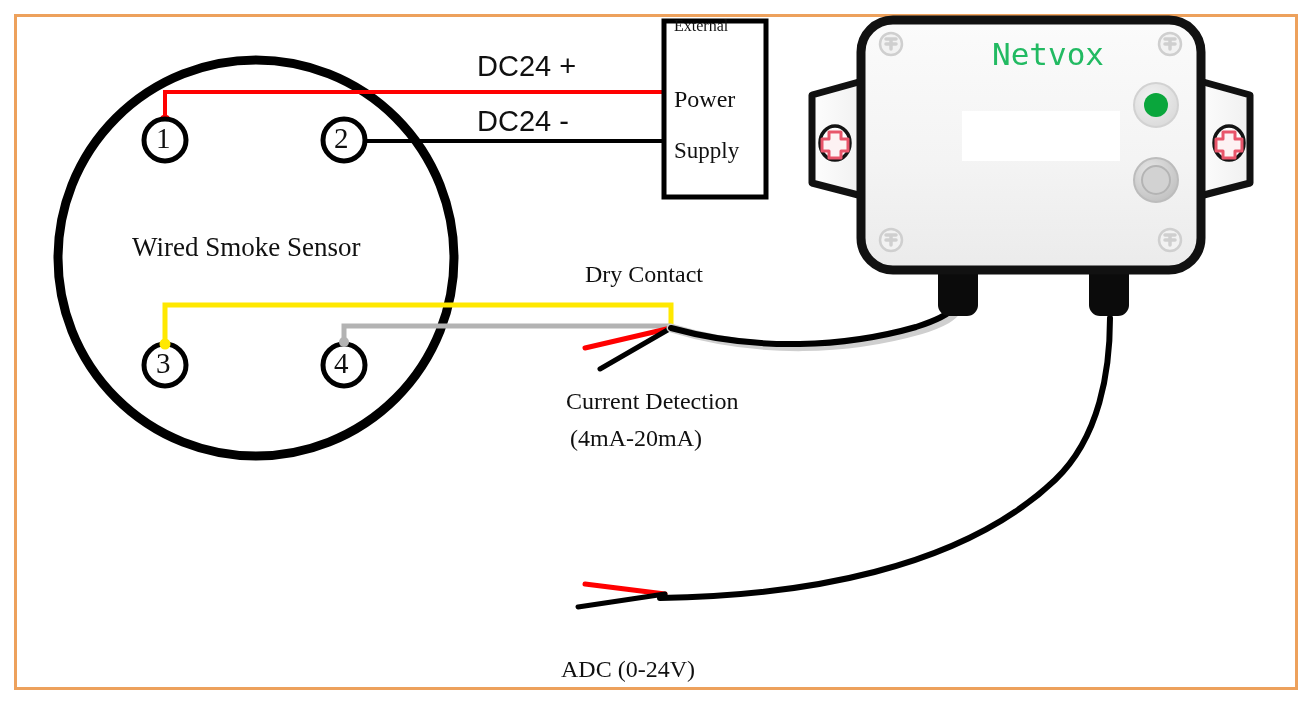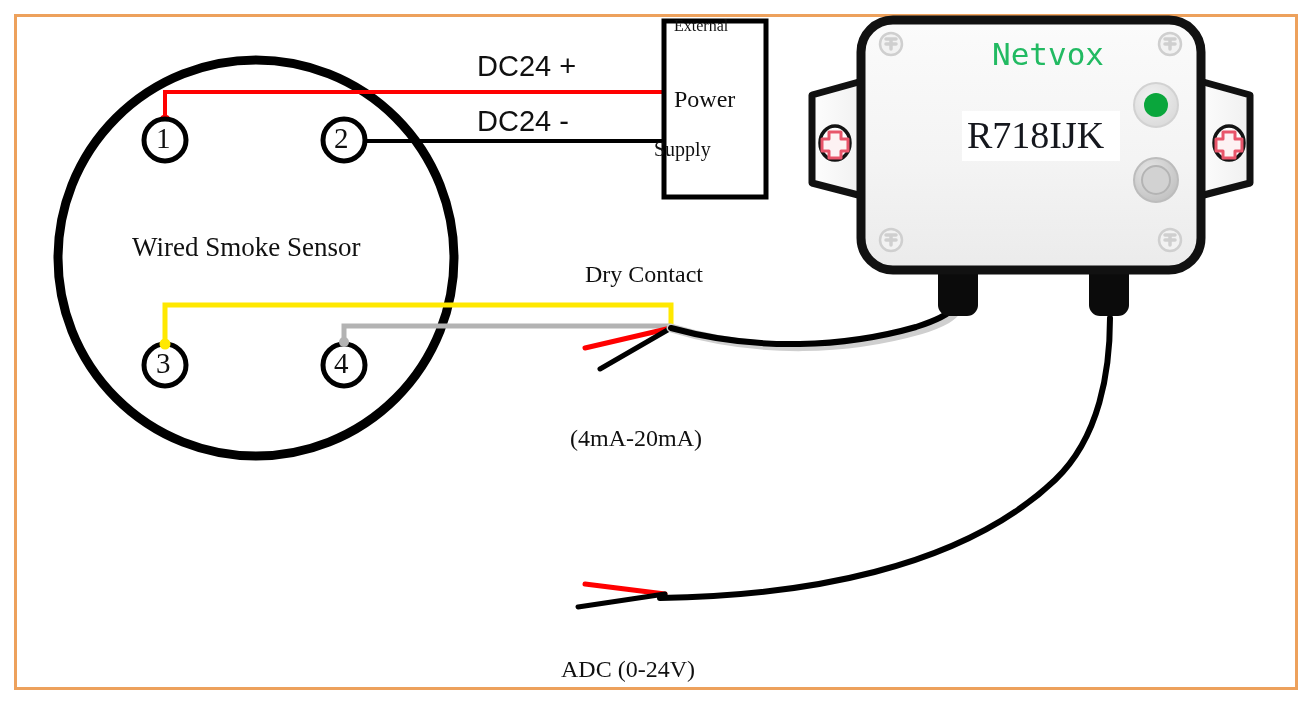--- a/index.html
+++ b/index.html
@@ -150,7 +150,7 @@
 
   <div class="lbl serif" style="left:674px; top:18px; font-size:16px;">External</div>
   <div class="lbl serif" style="left:674px; top:87px; font-size:24px;">Power</div>
-  <div class="lbl serif" style="left:654px; top:139px; font-size:20px;">Supply</div>
+  <div class="lbl serif" style="left:674px; top:139px; font-size:23px;">Supply</div>
 
   <div class="lbl serif" style="left:577px; top:262px; font-size:24px;margin-left:8px;">Dry Contact</div>
 

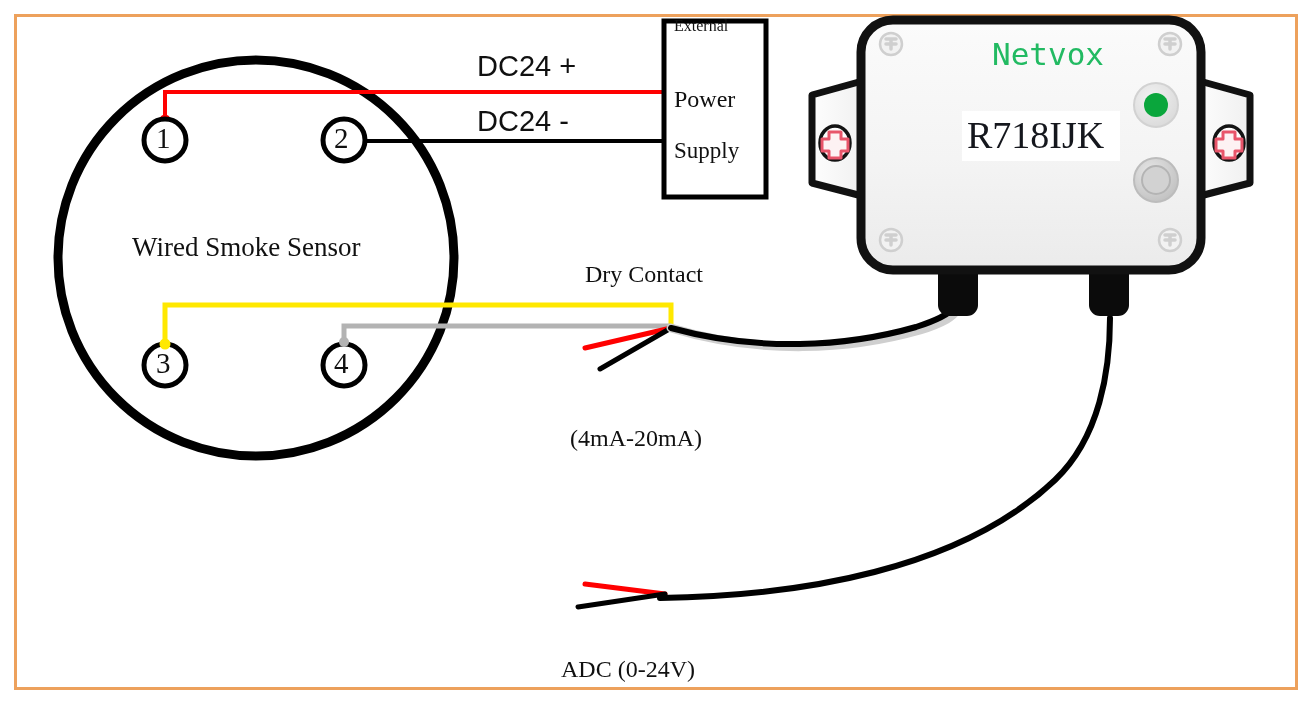--- a/index.html
+++ b/index.html
@@ -159,7 +159,6 @@
   <div class="lbl serif" style="left:561px; top:657px; font-size:24px;">ADC (0-24V)</div>
 
   <div class="lbl mono" style="left:977px; top:39px; font-size:31px; color:#22ba62;margin-left:15px;">Netvox</div>
-  <div class="lbl serif" style="left:967px; top:116px; font-size:38px; color:#15171d;">R718IJK</div>
 
 </div>
 

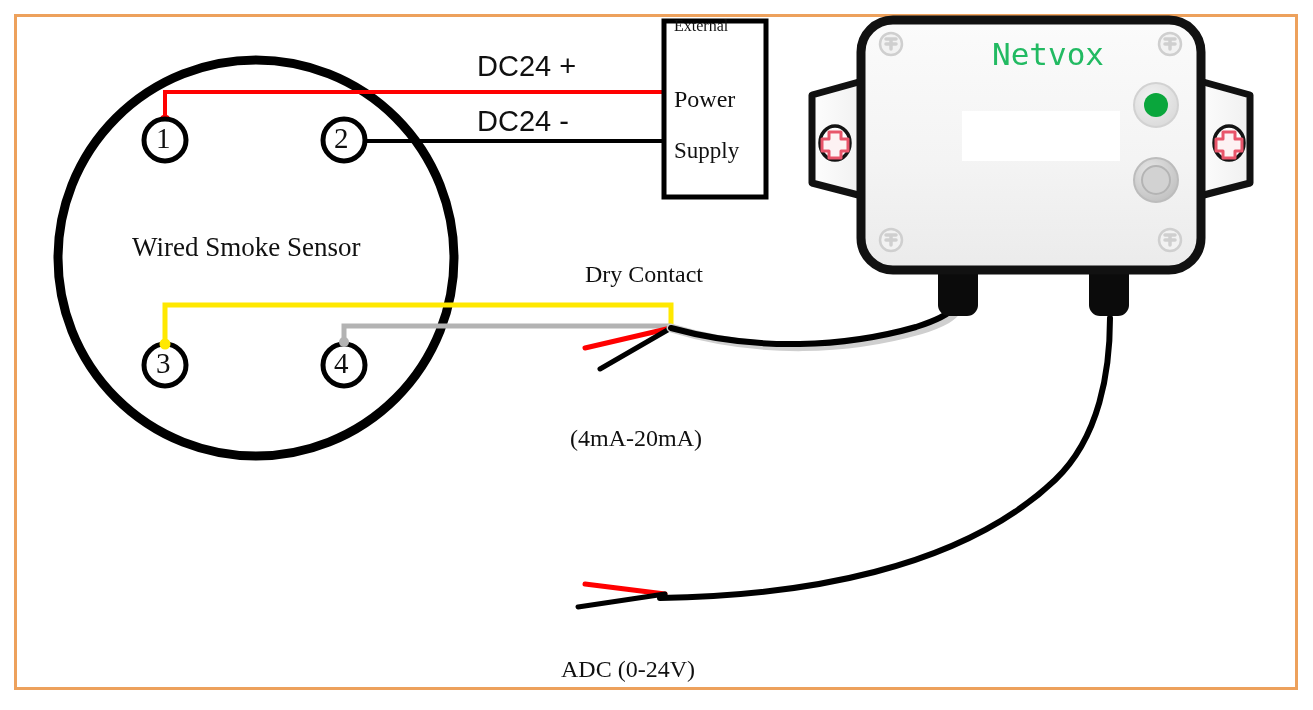--- a/index.html
+++ b/index.html
@@ -154,6 +154,7 @@
 
   <div class="lbl serif" style="left:577px; top:262px; font-size:24px;margin-left:8px;">Dry Contact</div>
 
+  <div class="lbl serif" style="left:566px; top:389px; font-size:24px;">Current Detection</div>
   <div class="lbl serif" style="left:570px; top:426px; font-size:24px;">(4mA-20mA)</div>
 
   <div class="lbl serif" style="left:561px; top:657px; font-size:24px;">ADC (0-24V)</div>

